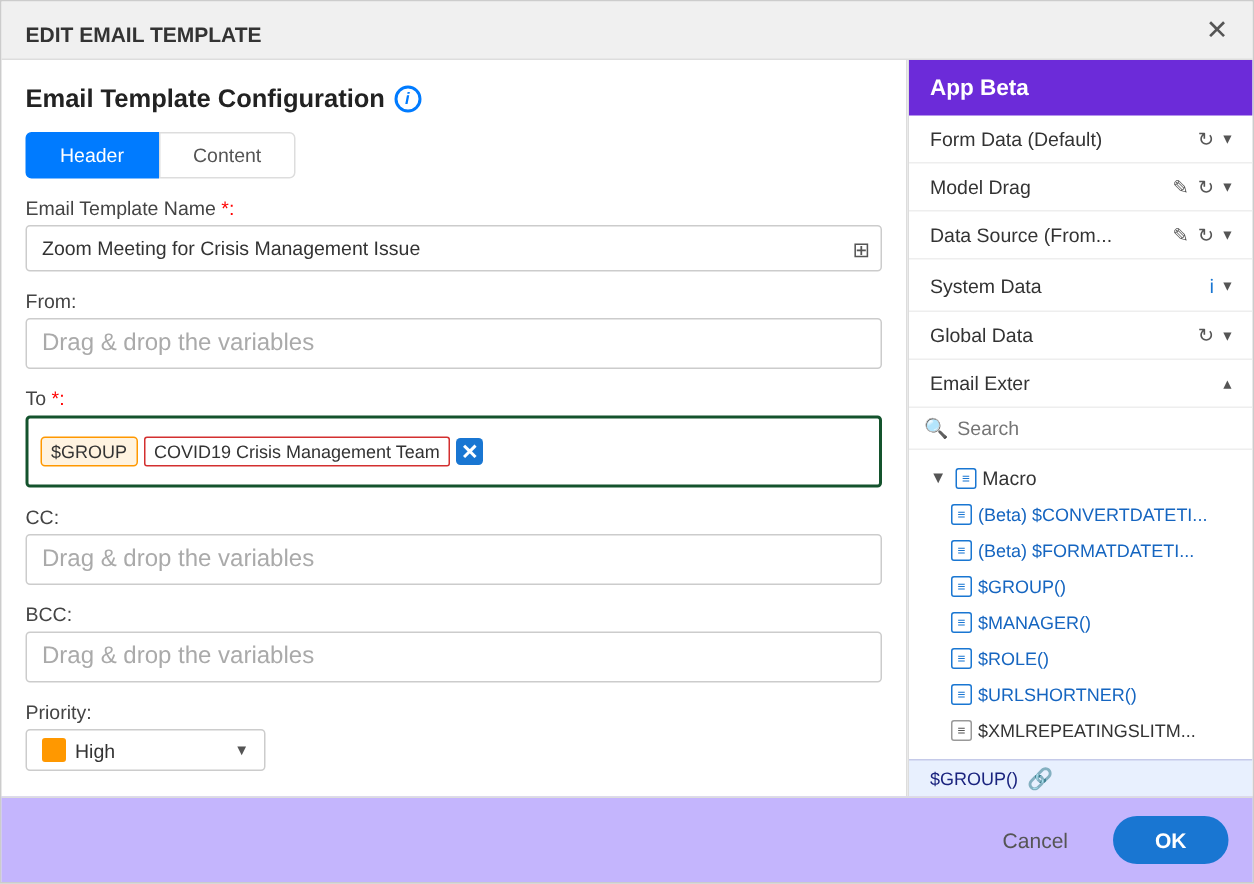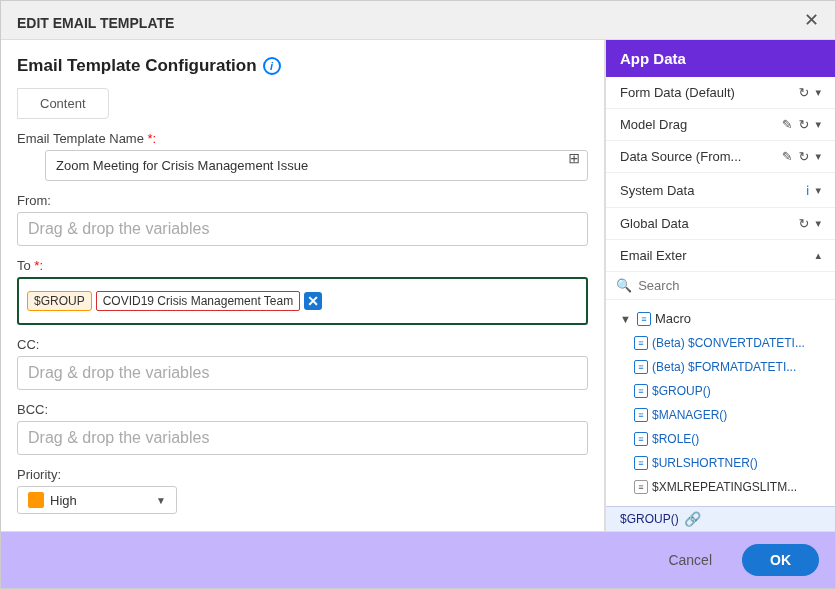--- a/index.html
+++ b/index.html
@@ -502,7 +502,7 @@
       </div>
 
       <div class="right-panel">
-        <div class="right-panel-header">App Data</div>
+        <div class="right-panel-header">App Beta</div>
 
         <div class="app-data-list">
 

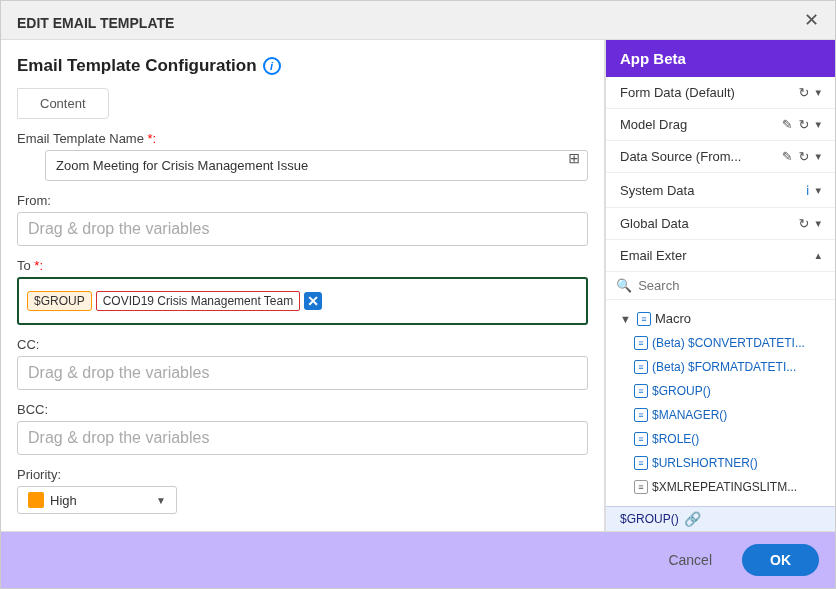--- a/index.html
+++ b/index.html
@@ -450,6 +450,7 @@
         </div>
 
         <div class="tabs">
+          <div class="tab active">Header</div>
           <div class="tab">Content</div>
         </div>
 

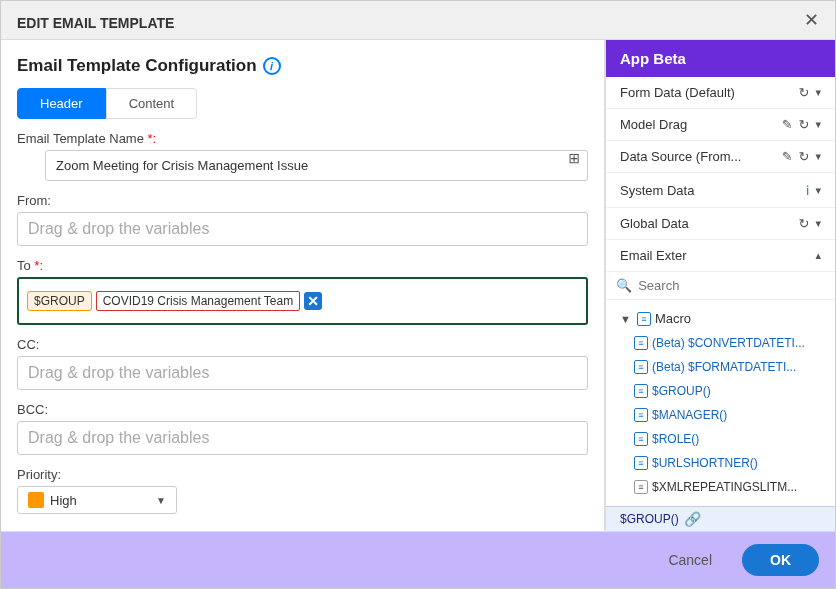--- a/index.html
+++ b/index.html
@@ -142,8 +142,7 @@
     .input-with-icon {
       position: relative;
       display: flex;
-      align-items: flex-start;
-      margin-left: 28px;
+      align-items: center;
     }
 
     .input-with-icon input {

